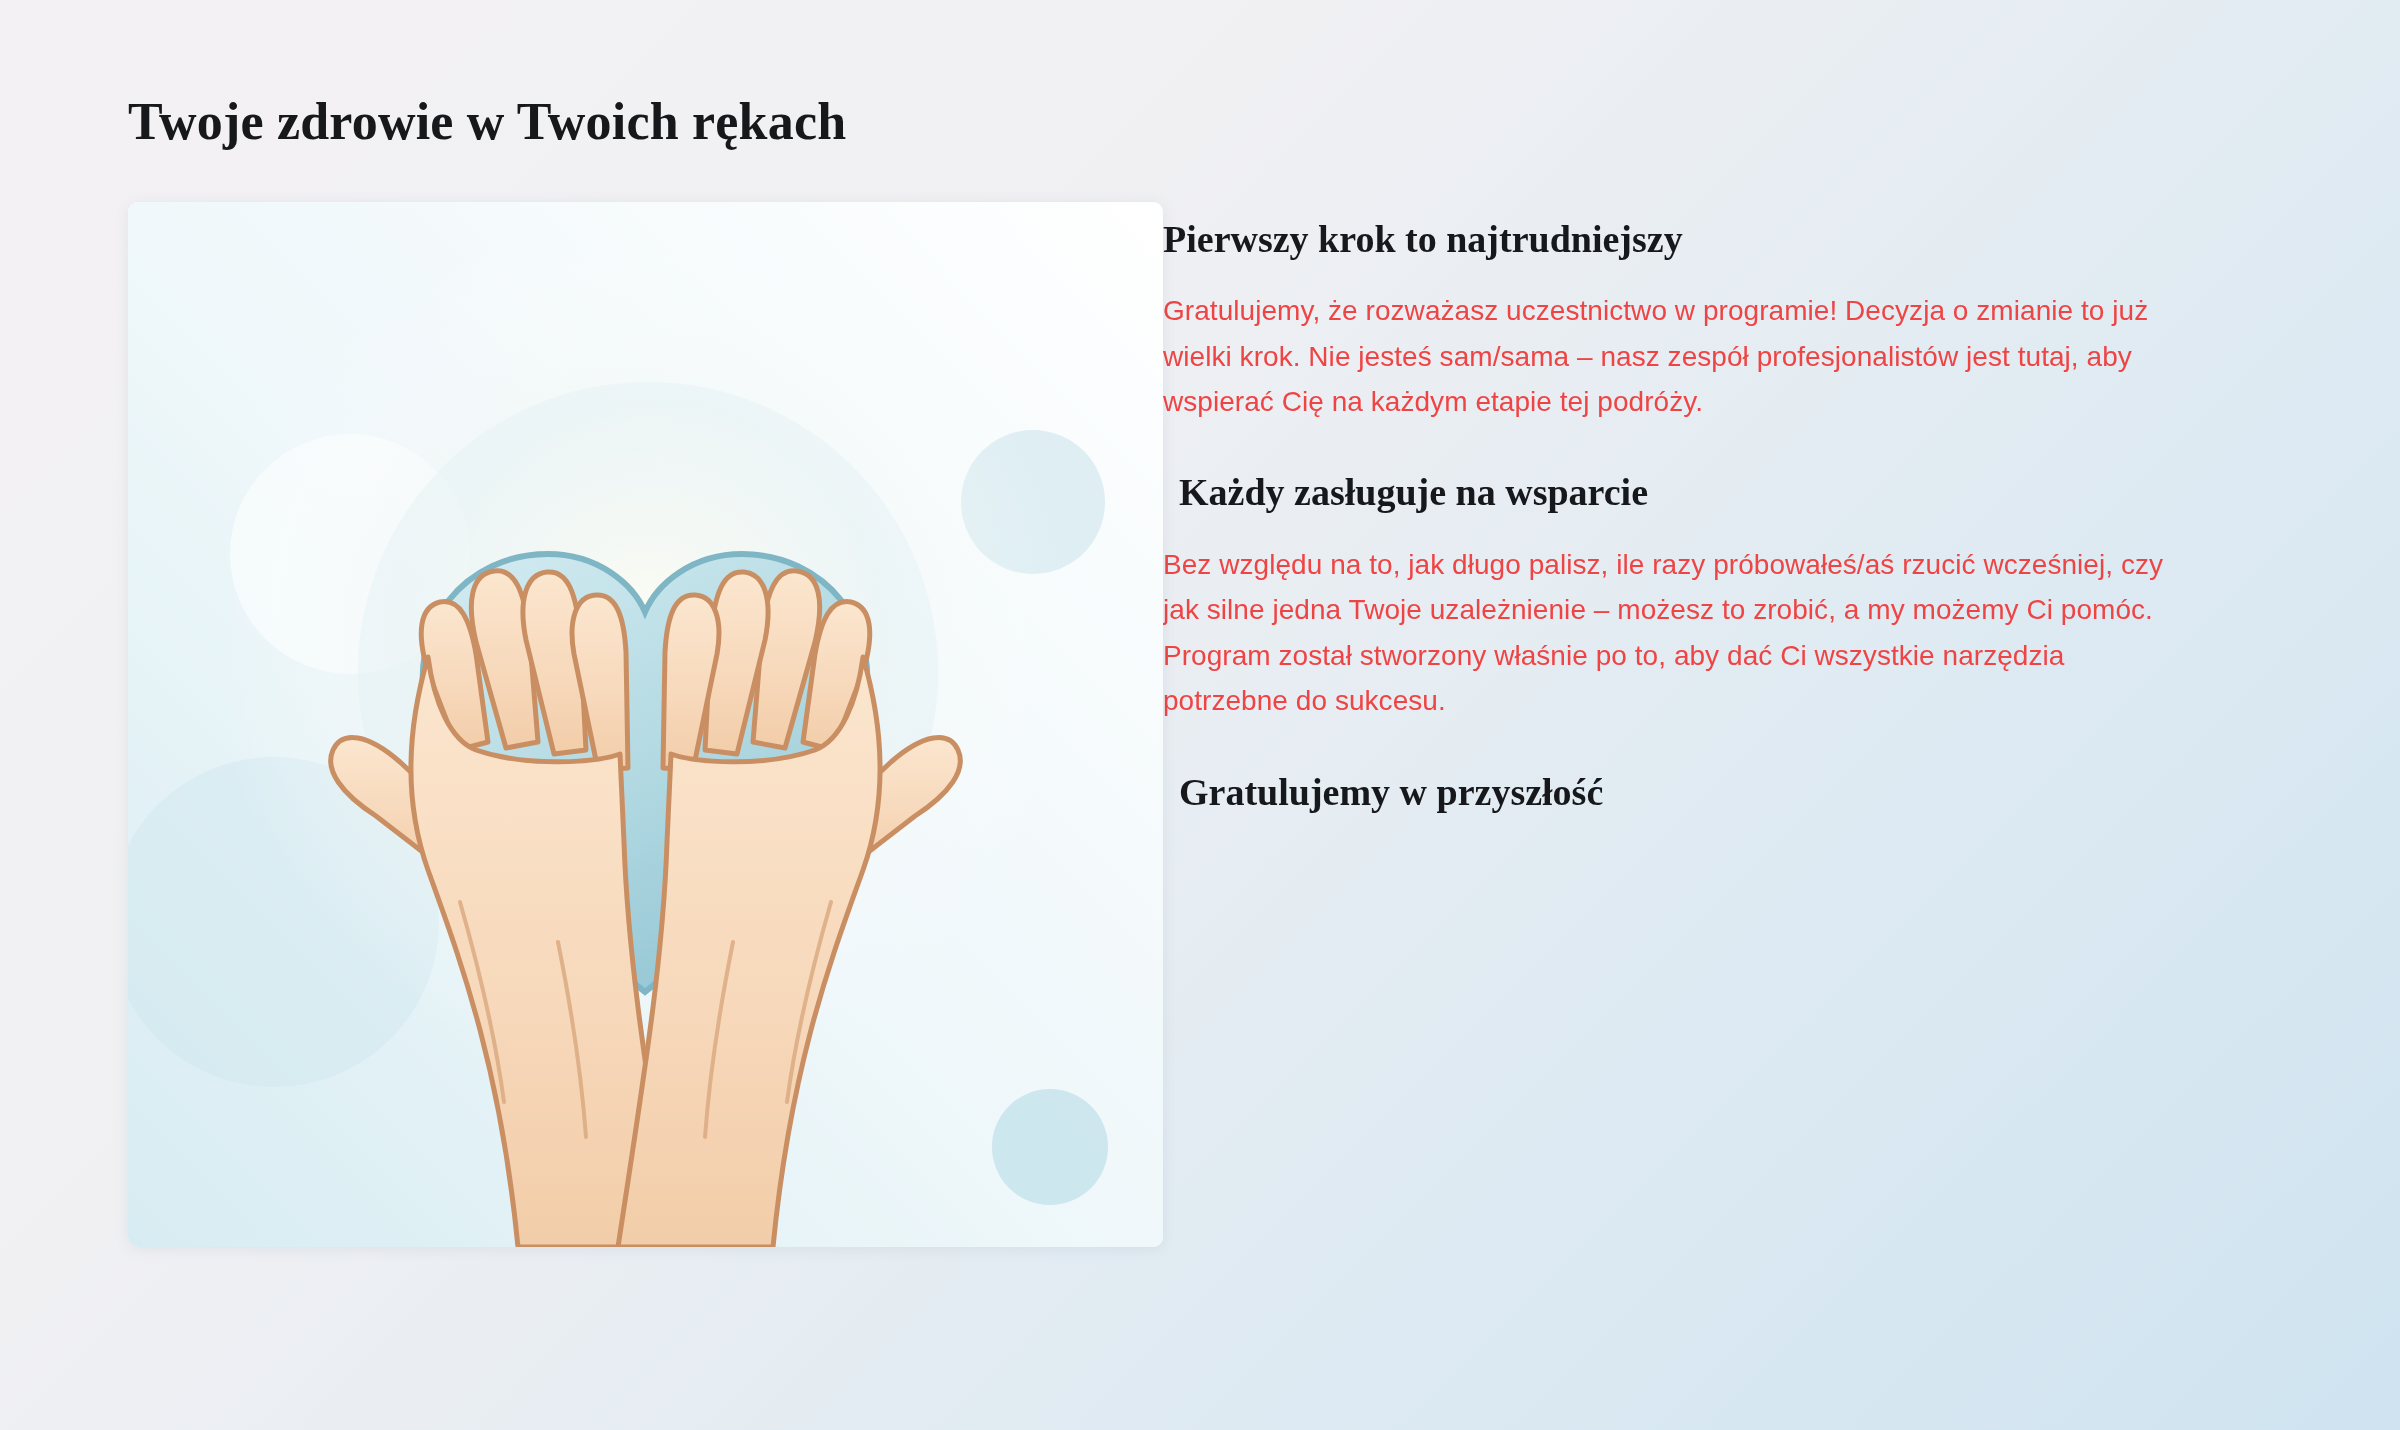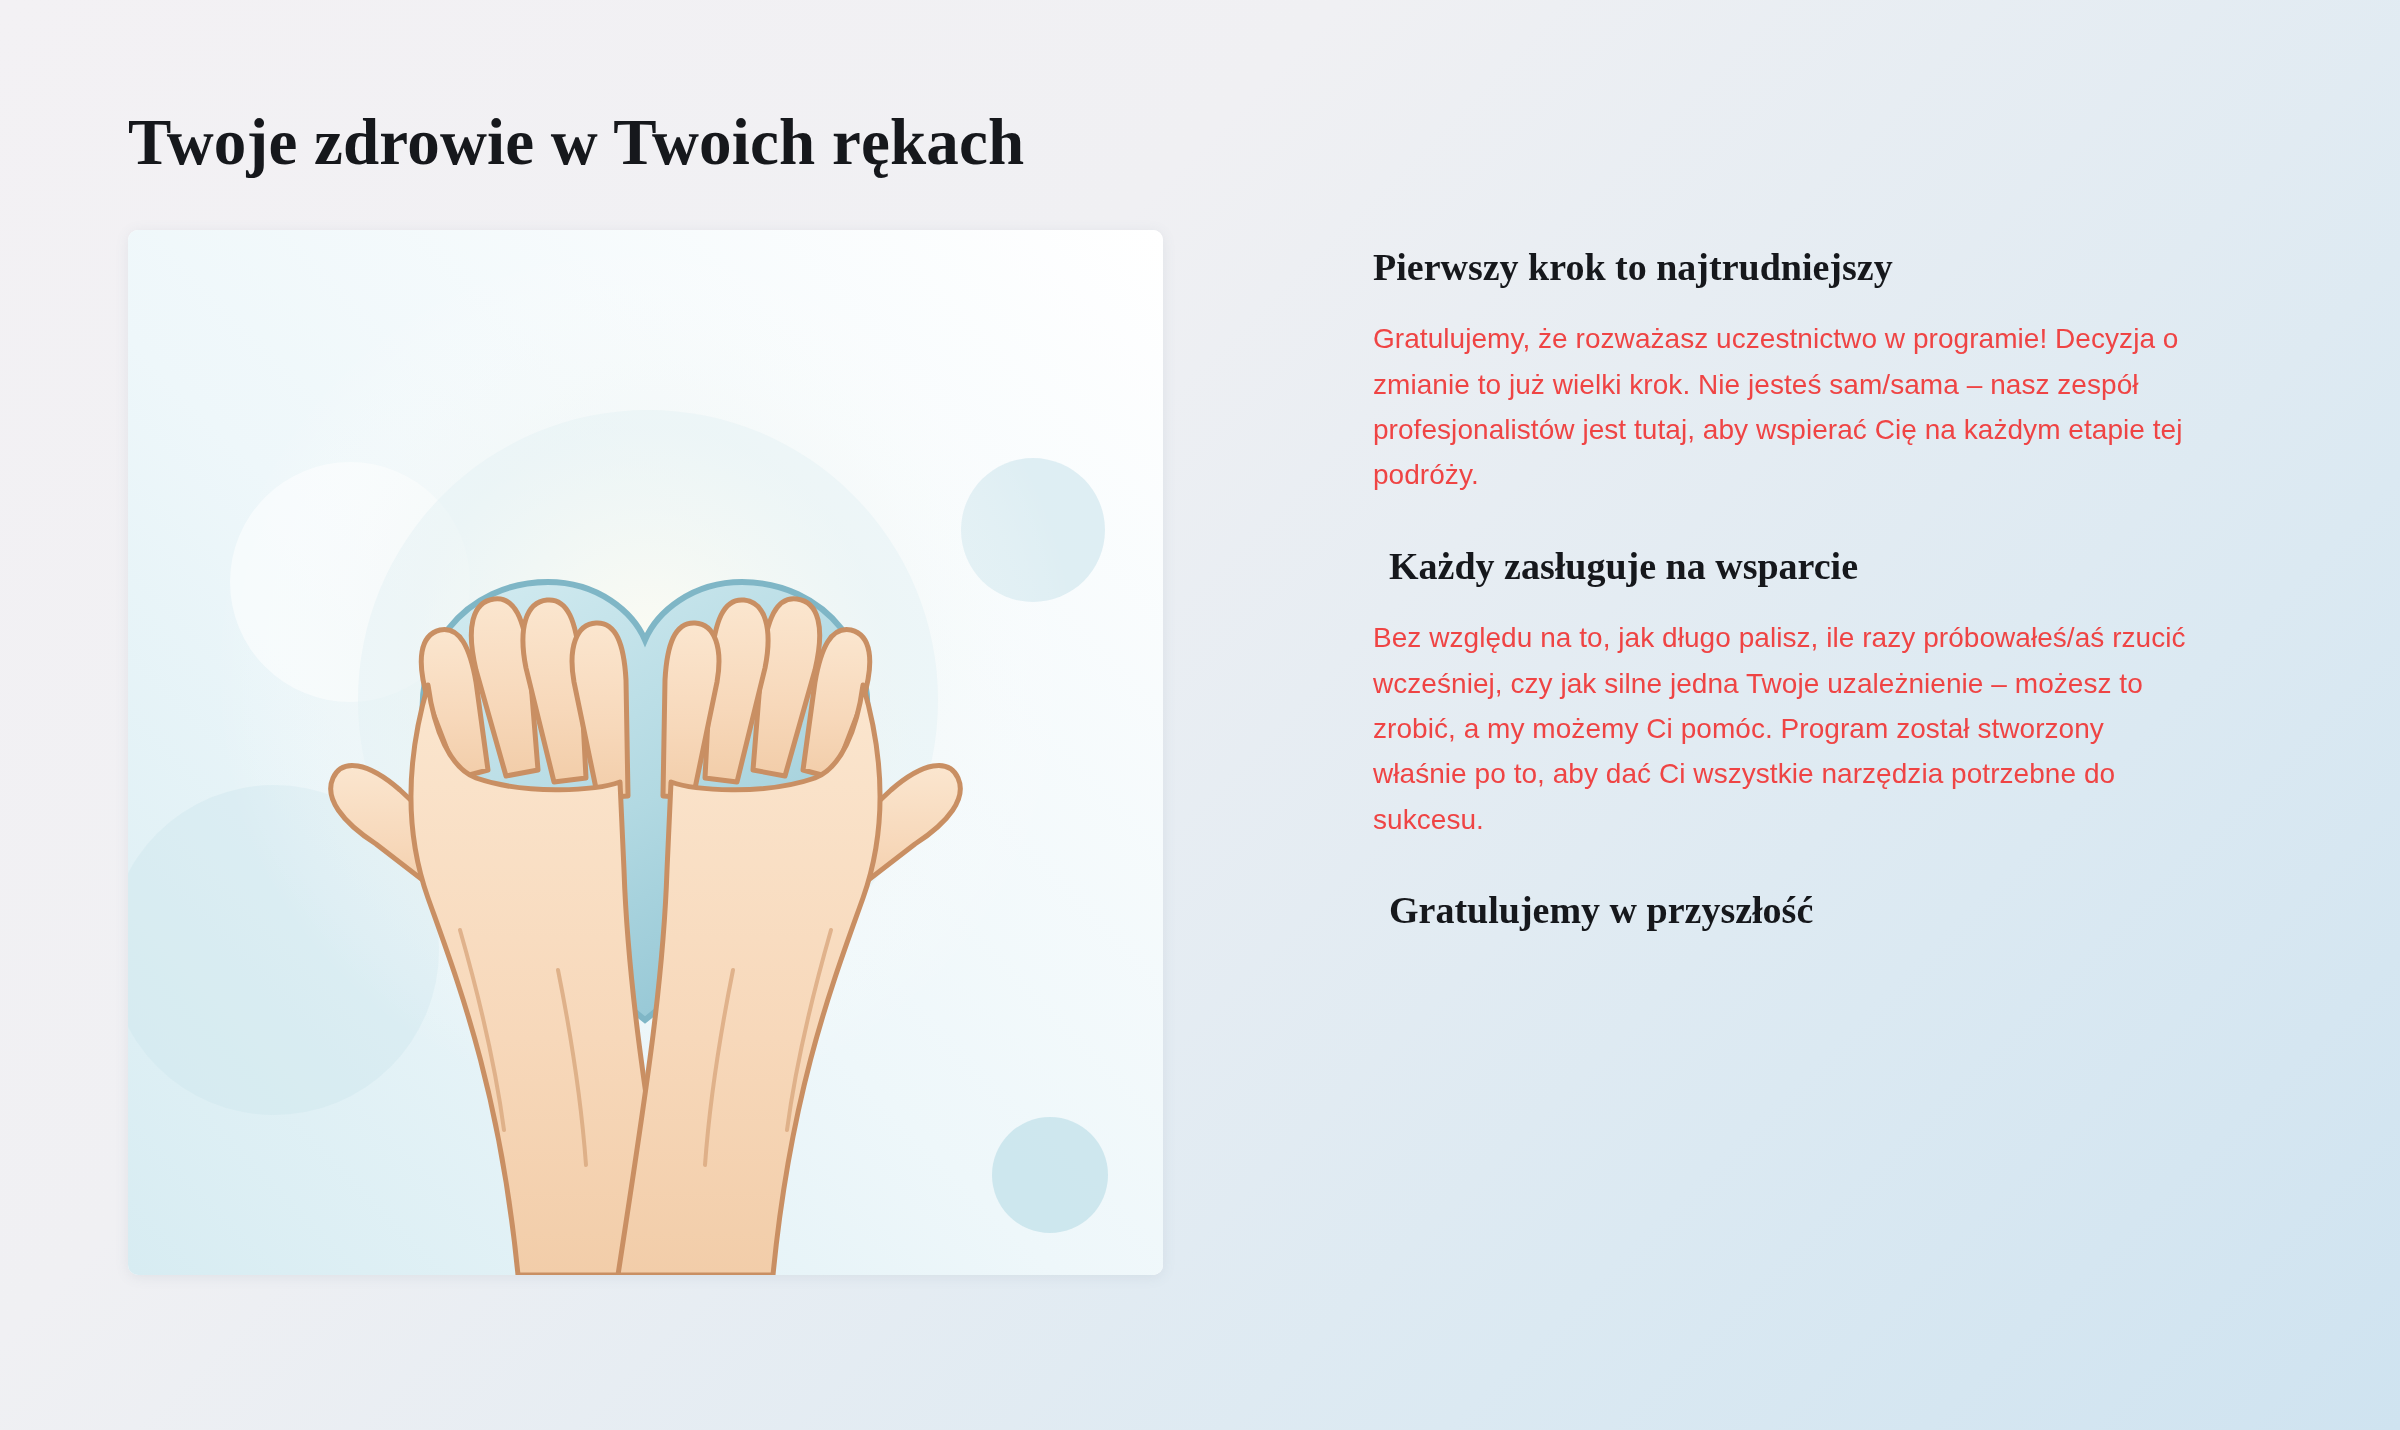--- a/index.html
+++ b/index.html
@@ -23,10 +23,10 @@
   .slide-title {
     font-family: "Liberation Serif", serif;
     font-weight: bold;
-    font-size: 65px;
+    font-size: 52px;
     line-height: 1.15;
     color: #16181c;
-    margin: 35px 0 0 128px;
+    margin: 22px 0 0 128px;
     letter-spacing: 0.2px;
   }
   .content {

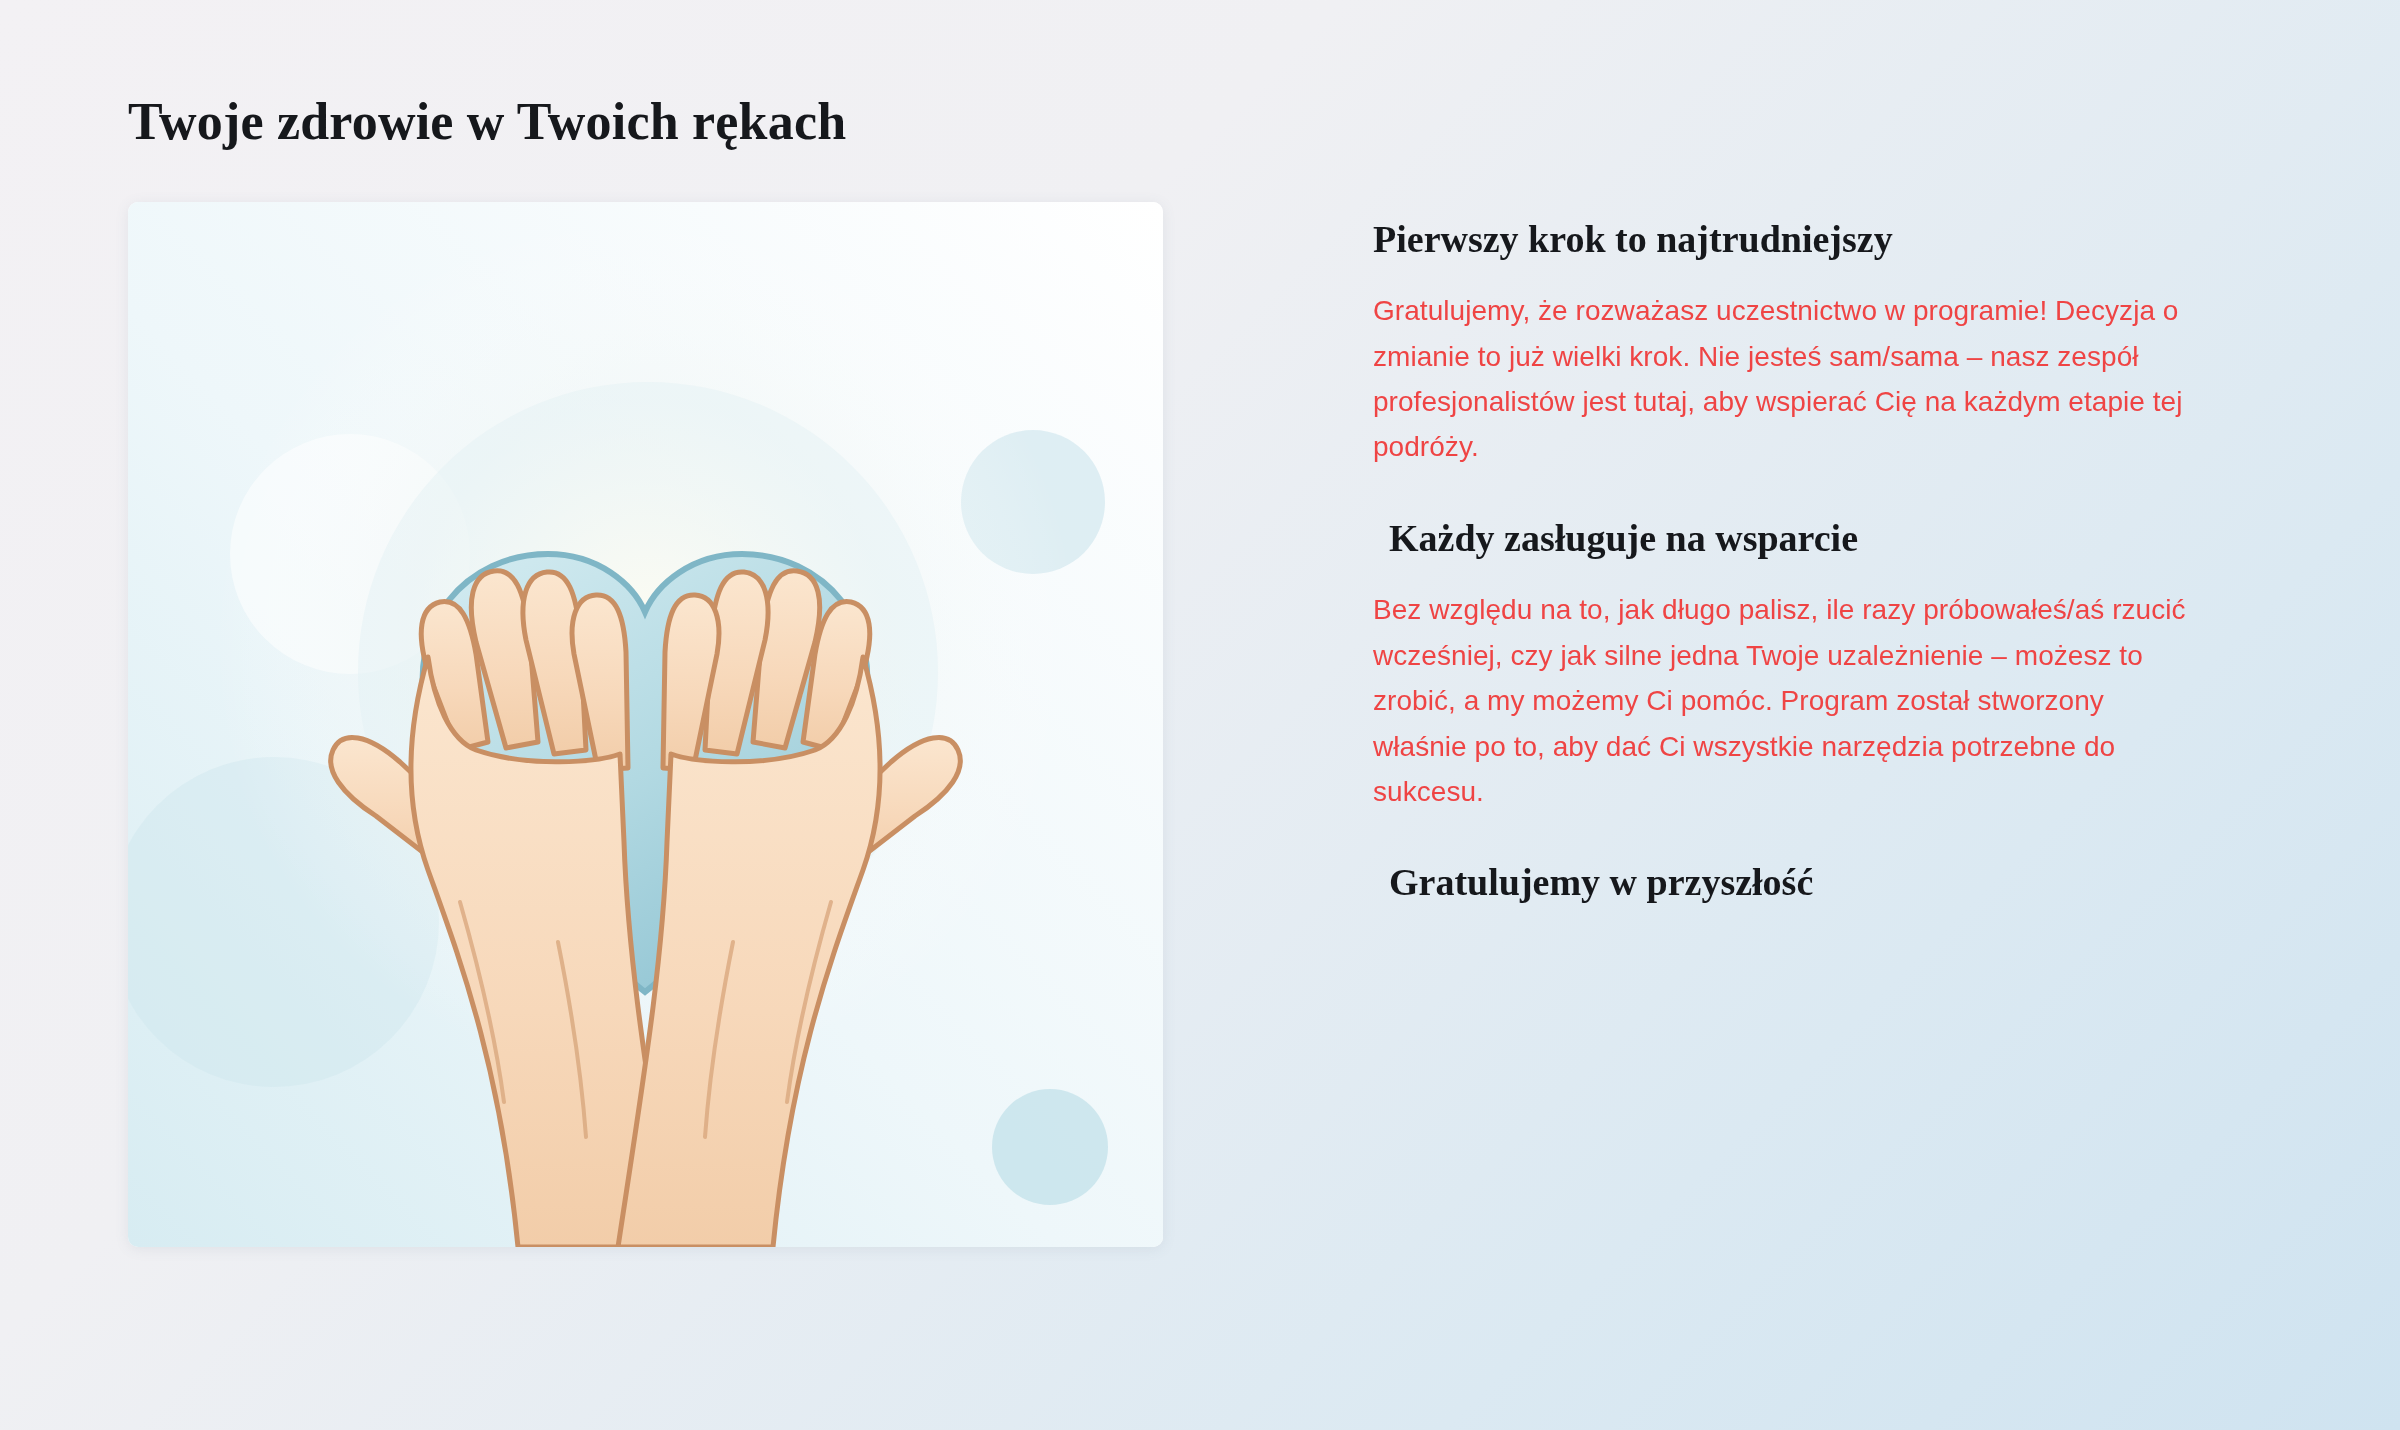--- a/index.html
+++ b/index.html
@@ -53,7 +53,6 @@
   }
   .text-col {
     flex: 1 1 auto;
-    padding-left: 210px;
     padding-top: 15px;
     max-width: 1030px;
     box-sizing: border-box;

